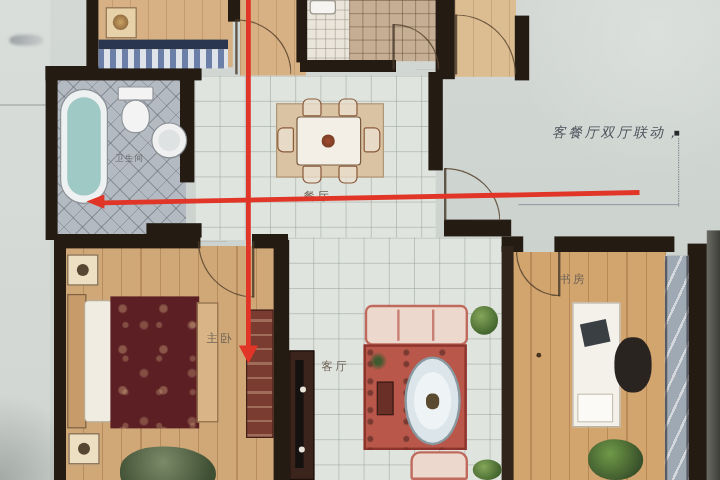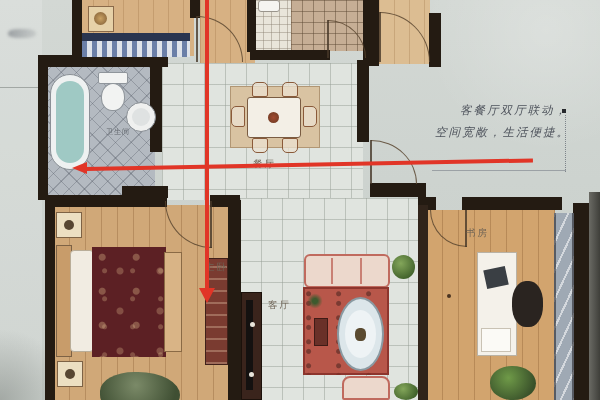--- a/index.html
+++ b/index.html
@@ -102,7 +102,7 @@
   <div style="left:101px;top:83px;width:24px;height:28px;background:#f2f3f2;border:1px solid #8f959b;border-radius:50% 50% 45% 45%;"></div>
   <div style="left:126px;top:102px;width:30px;height:30px;background:#eff0ef;border:1.5px solid #878d93;border-radius:50%;"></div>
   <div style="left:132px;top:108px;width:18px;height:18px;background:#dfe2e2;border-radius:50%;"></div>
-  <div class="room-label" style="left:106px;top:127px;font-size:7px;letter-spacing:1px;color:#62676d;">卫生间</div>
+  <div class="room-label" style="left:96px;top:127px;font-size:7px;letter-spacing:1px;color:#62676d;">卫生间</div>
 
   <div style="left:230px;top:86px;width:90px;height:62px;background:#d9c3a2;border:1px solid rgba(150,120,85,.6);"></div>
   <div class="chair" style="left:252px;top:82px;width:16px;height:15px;"></div>

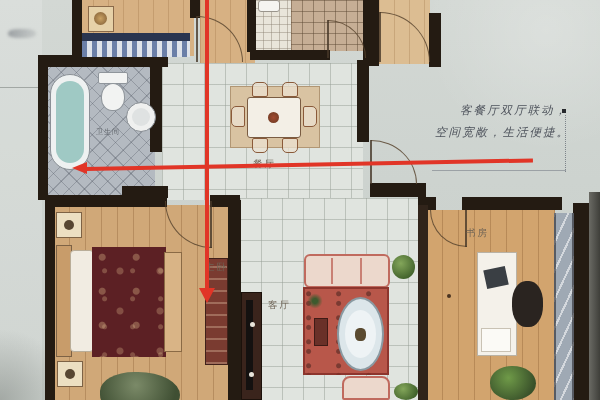--- a/index.html
+++ b/index.html
@@ -160,7 +160,6 @@
   <div style="left:72px;top:162px;width:0;height:0;border-top:6.5px solid transparent;border-bottom:6.5px solid transparent;border-right:15px solid #e13527;"></div>
 
   <div class="note" style="right:32px;top:103px;">客餐厅双厅联动，</div>
-  <div class="note" style="right:30px;top:125px;">空间宽敞，生活便捷。</div>
   <div style="left:562px;top:109px;width:4px;height:4px;background:#26282c;"></div>
   <div style="left:565px;top:115px;width:0;height:57px;border-left:1px dotted #7d848a;"></div>
   <div style="left:432px;top:170px;width:134px;height:1px;background:#9ba1a5;"></div>

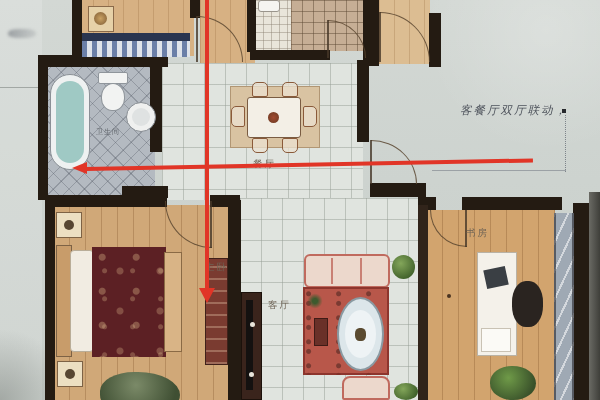--- a/index.html
+++ b/index.html
@@ -125,7 +125,7 @@
   <div style="left:65px;top:369px;width:10px;height:10px;border-radius:50%;background:#574632;"></div>
   <div style="left:205px;top:258px;width:23px;height:107px;background:#7a3b30;border:1px solid #40211a;background-image:repeating-linear-gradient(0deg,rgba(230,200,170,.35) 0 2px,transparent 2px 12px);"></div>
   <div class="plant" style="left:100px;top:372px;width:80px;height:44px;background:radial-gradient(circle at 45% 30%,#7b8a68,#3f4f33 75%);border-radius:45% 55% 50% 50%;"></div>
-  <div class="room-label" style="left:172px;top:261px;margin-left:33px;">主卧</div>
+  <div class="room-label" style="left:172px;top:276px;">主卧</div>
 
   <div style="left:241px;top:292px;width:21px;height:108px;background:#3a241c;border:1px solid #1c110b;"></div>
   <div style="left:246px;top:300px;width:7px;height:90px;background:#141110;"></div>

